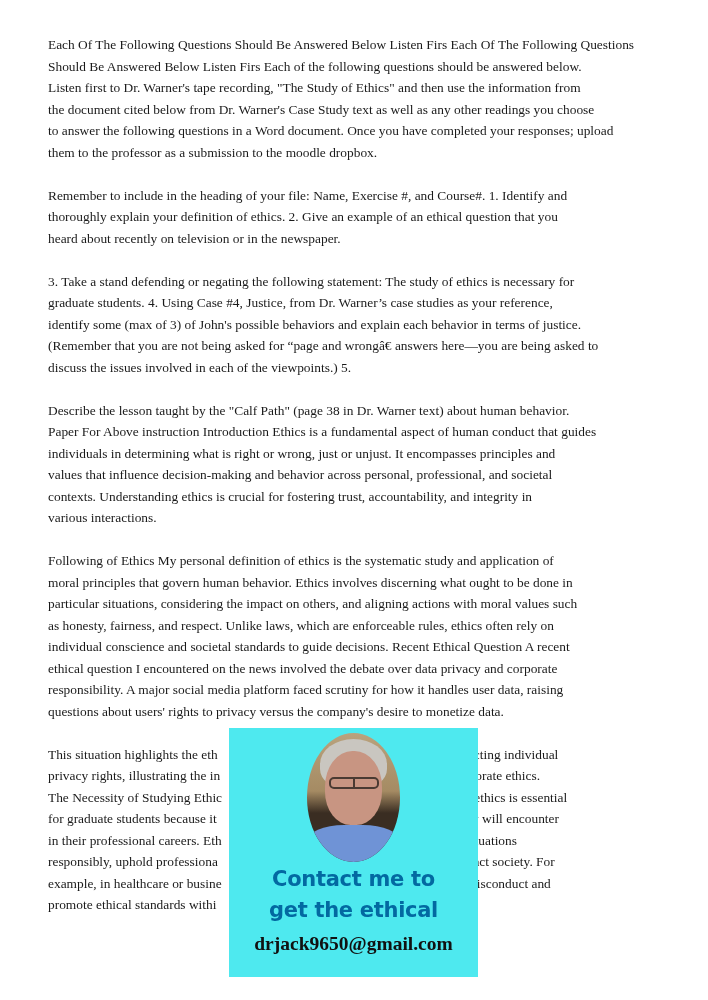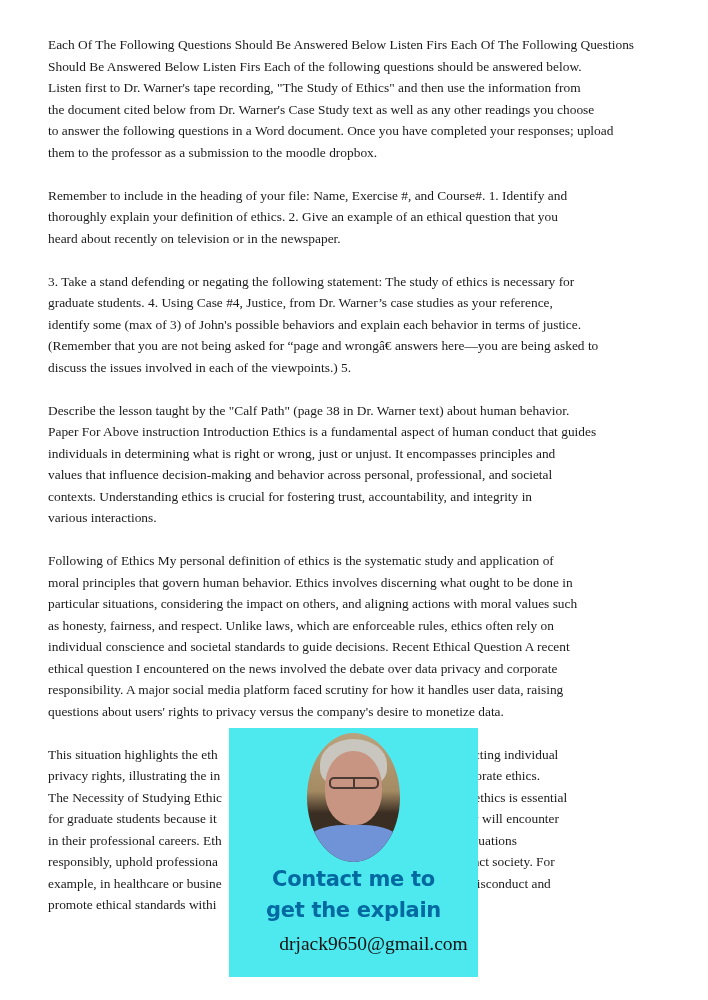--- a/index.html
+++ b/index.html
@@ -183,7 +183,7 @@
     <div class="shirt"></div>
   </div>
   <div class="banner-title l1">Contact me to</div>
-  <div class="banner-title l2">get the explain</div>
+  <div class="banner-title l2">get the ethical</div>
   <div class="banner-email">drjack9650@gmail.com</div>
 </div>
 

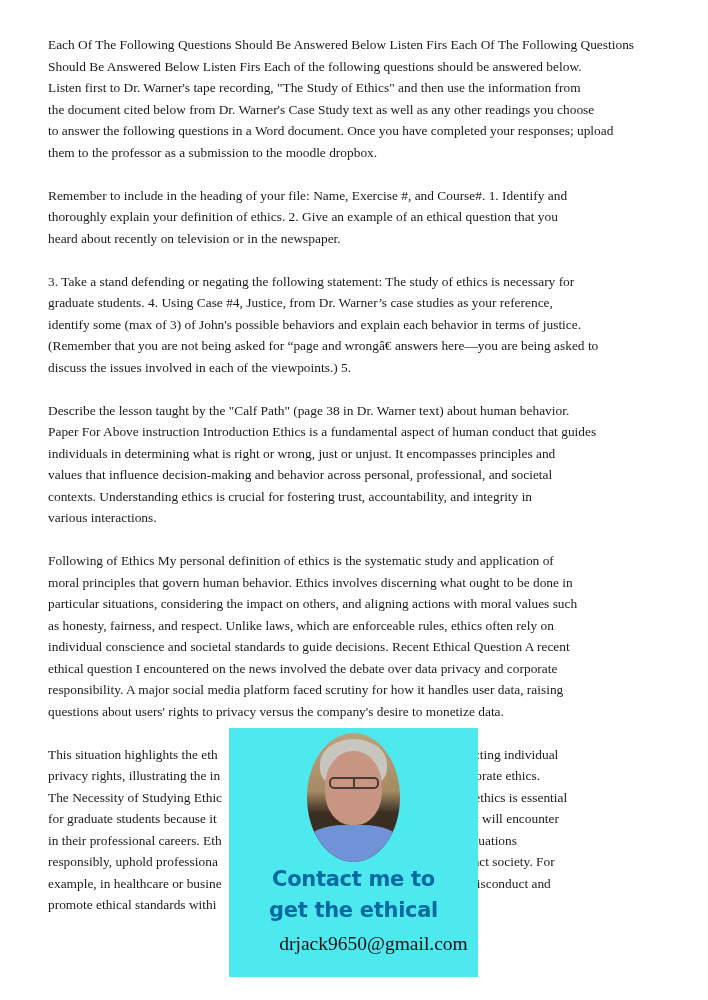--- a/index.html
+++ b/index.html
@@ -115,10 +115,9 @@
     width: 249px;
     text-align: center;
     font-family: "Liberation Serif", "DejaVu Serif", serif;
-    font-weight: normal;
+    font-weight: bold;
     font-size: 19.5px;
     color: #111111;
-    padding-left: 20px;
   }
 </style>
 </head>

